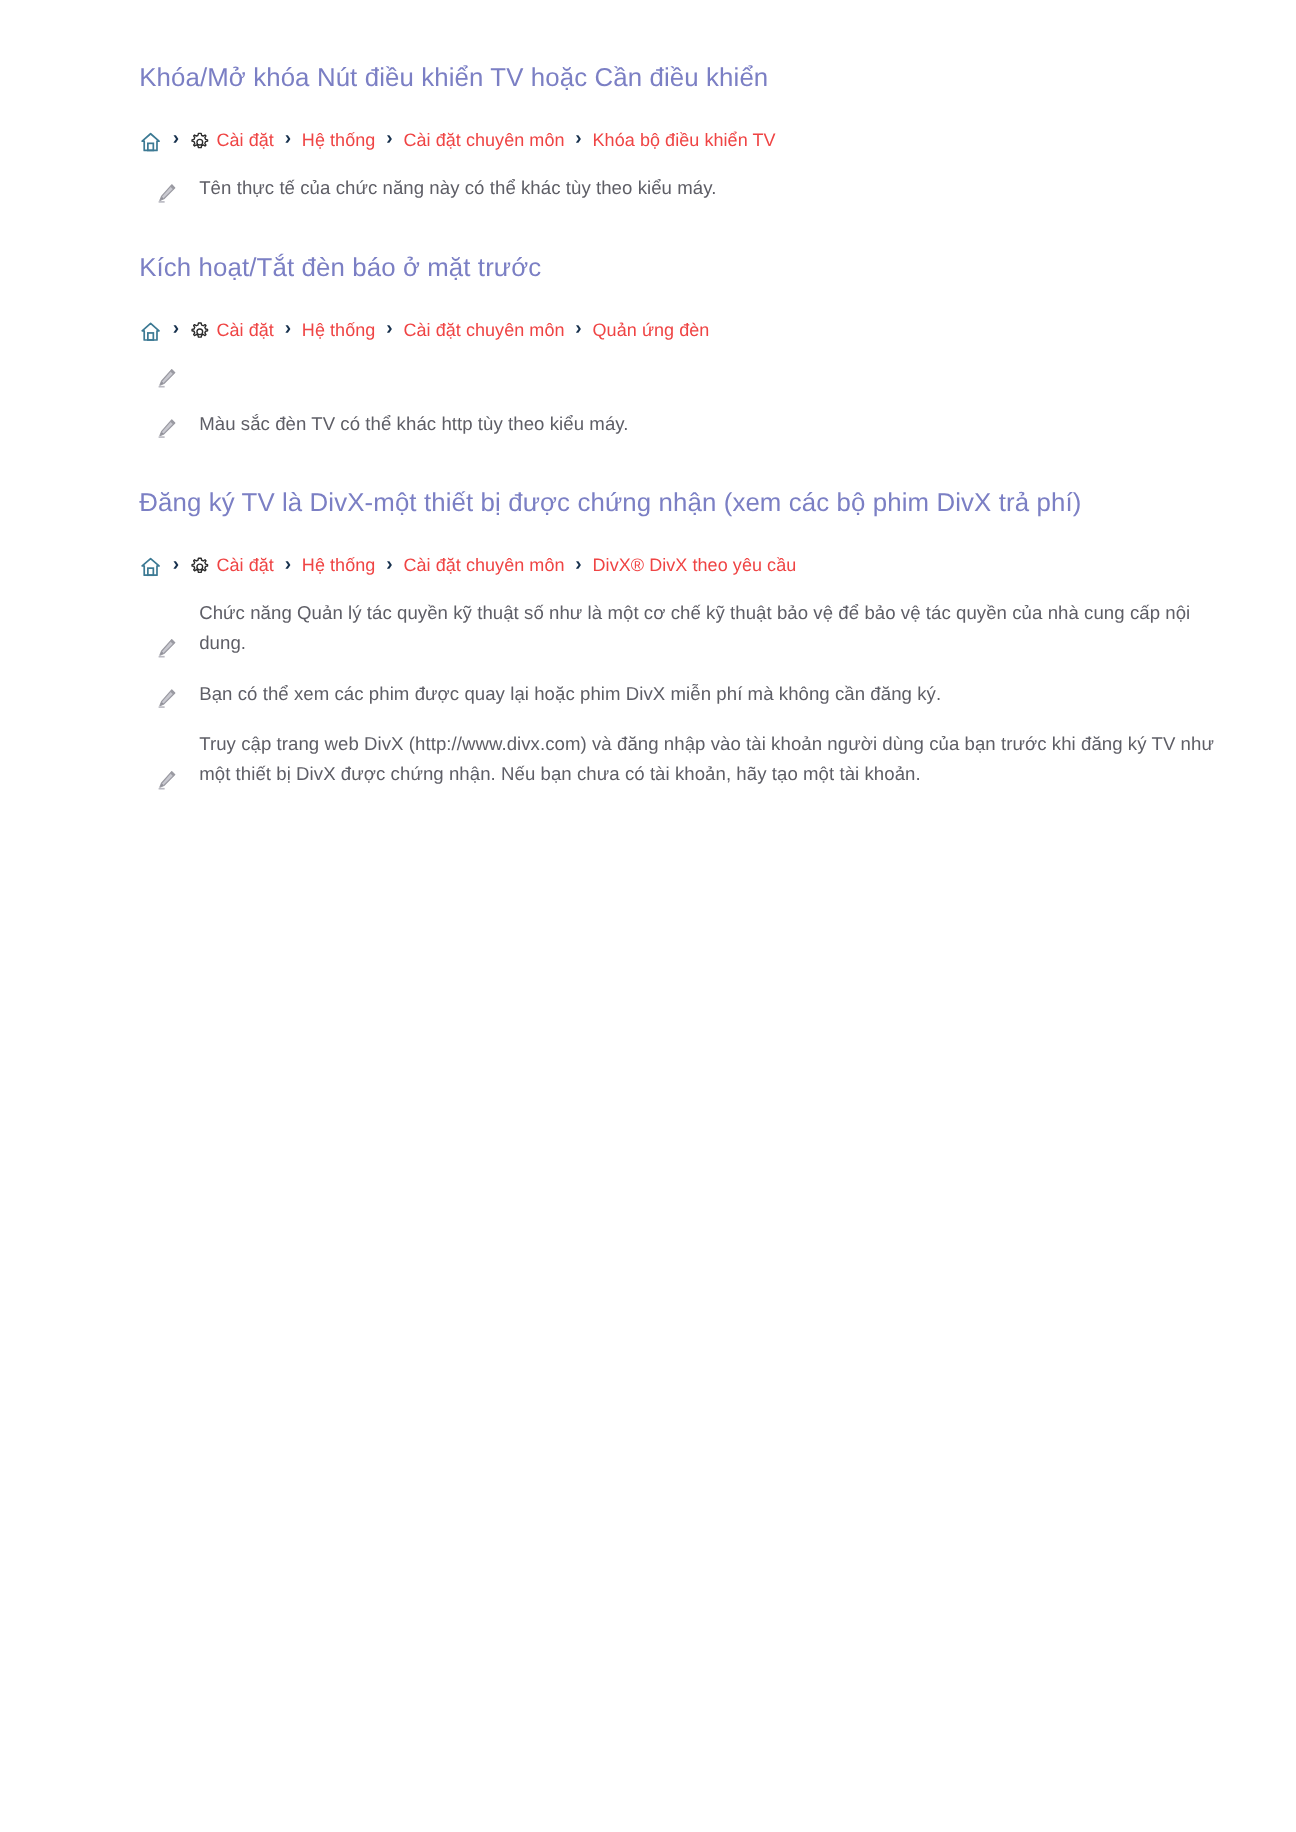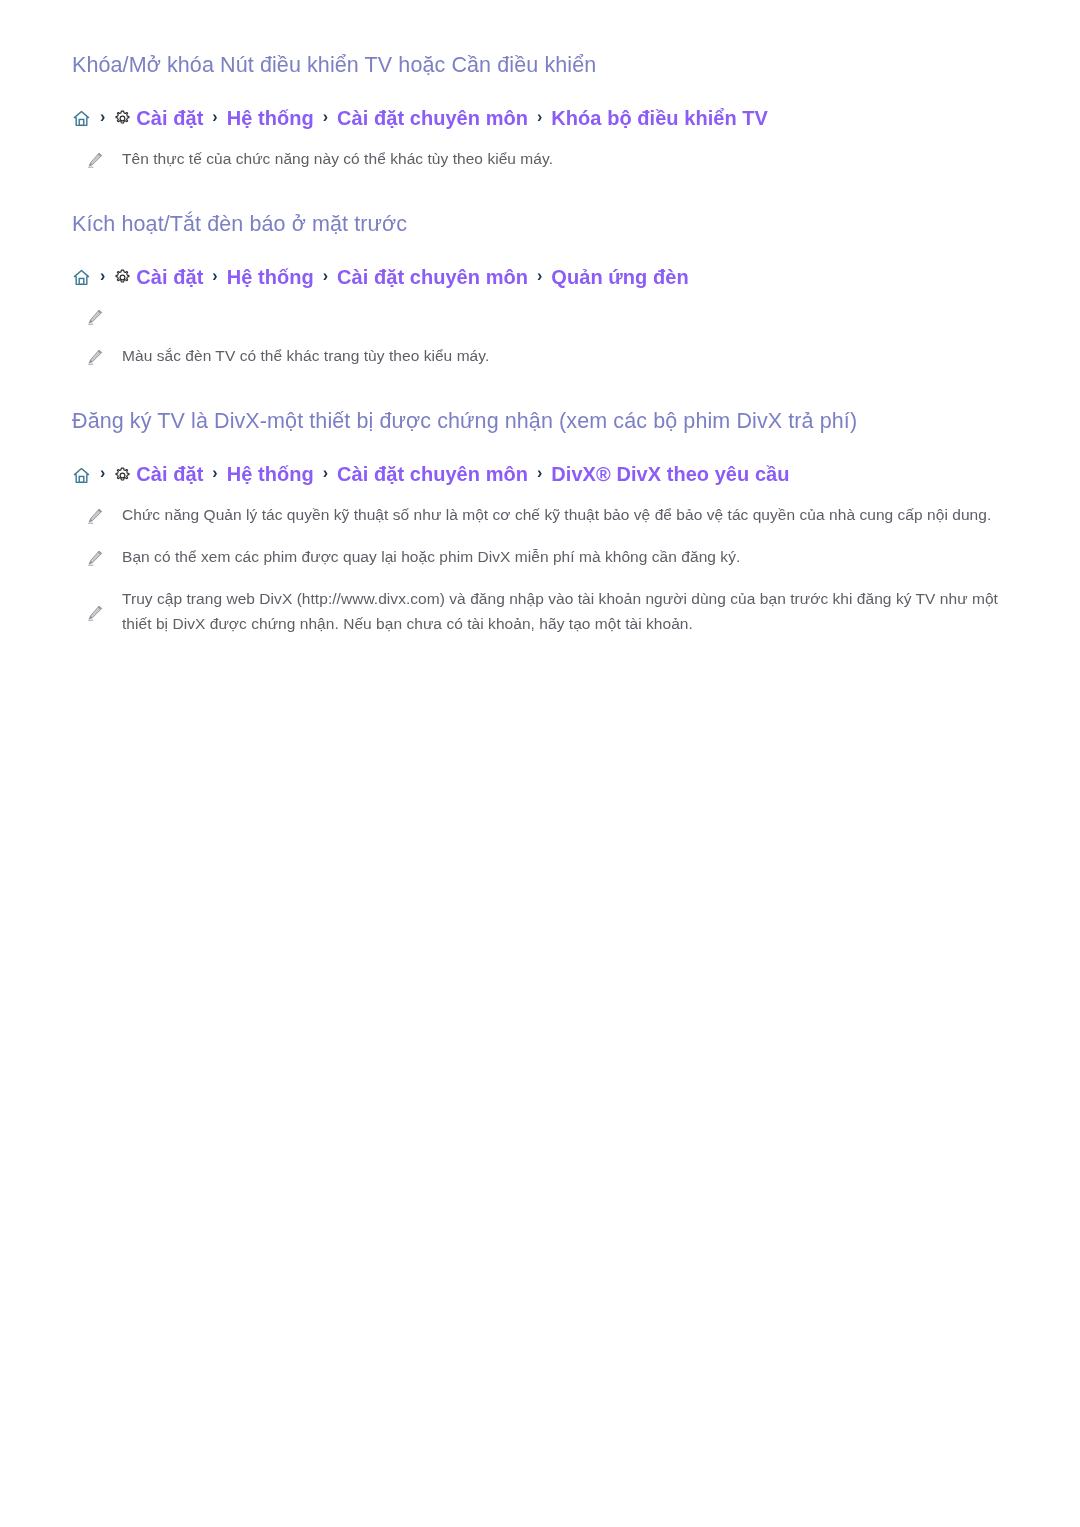--- a/index.html
+++ b/index.html
@@ -21,7 +21,7 @@
   }
 
   
-  .section { margin-bottom: 8px; }
+  .section { margin-bottom: 8px; margin-left: 44px; }
   .section.first { margin-top: 0; }
 
   h2.section-title {

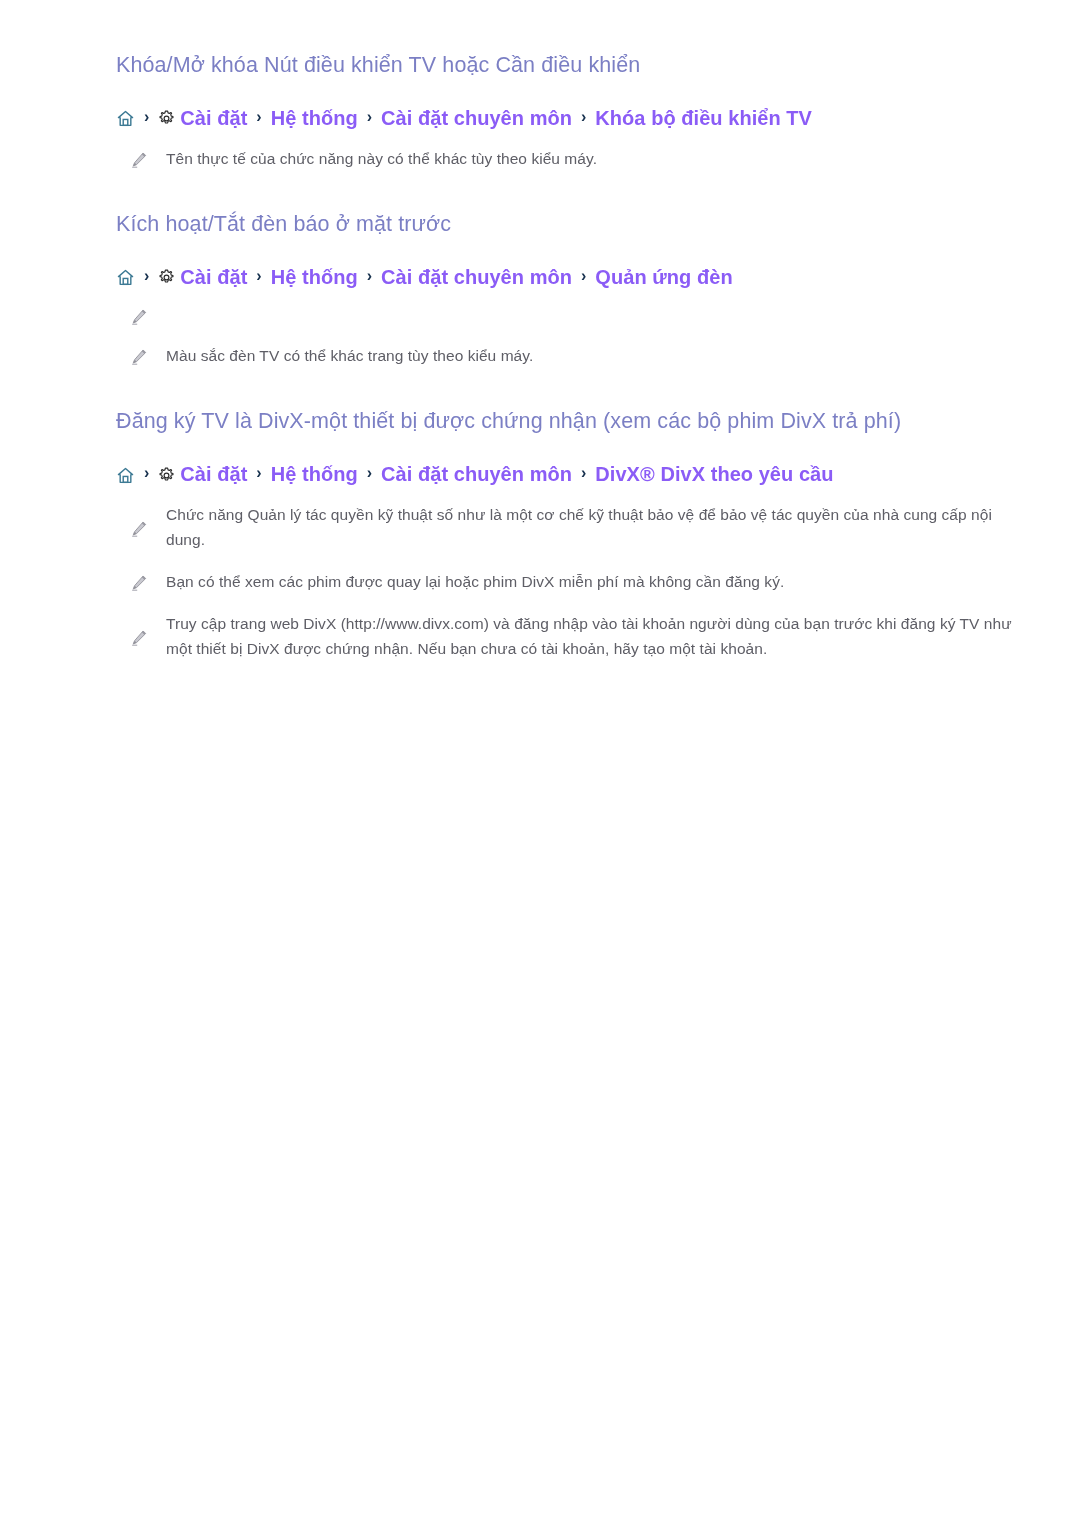--- a/index.html
+++ b/index.html
@@ -42,12 +42,11 @@
     line-height: 1;
   }
   .crumb-link {
-    font-size: 20px;
-    color: #8b5cf6;
+    font-size: 15px;
+    color: #ef4444;
     text-decoration: none;
     white-space: nowrap;
     letter-spacing: 0.05px;
-    font-weight: bold;
   }
   .chev {
     display: inline-block;

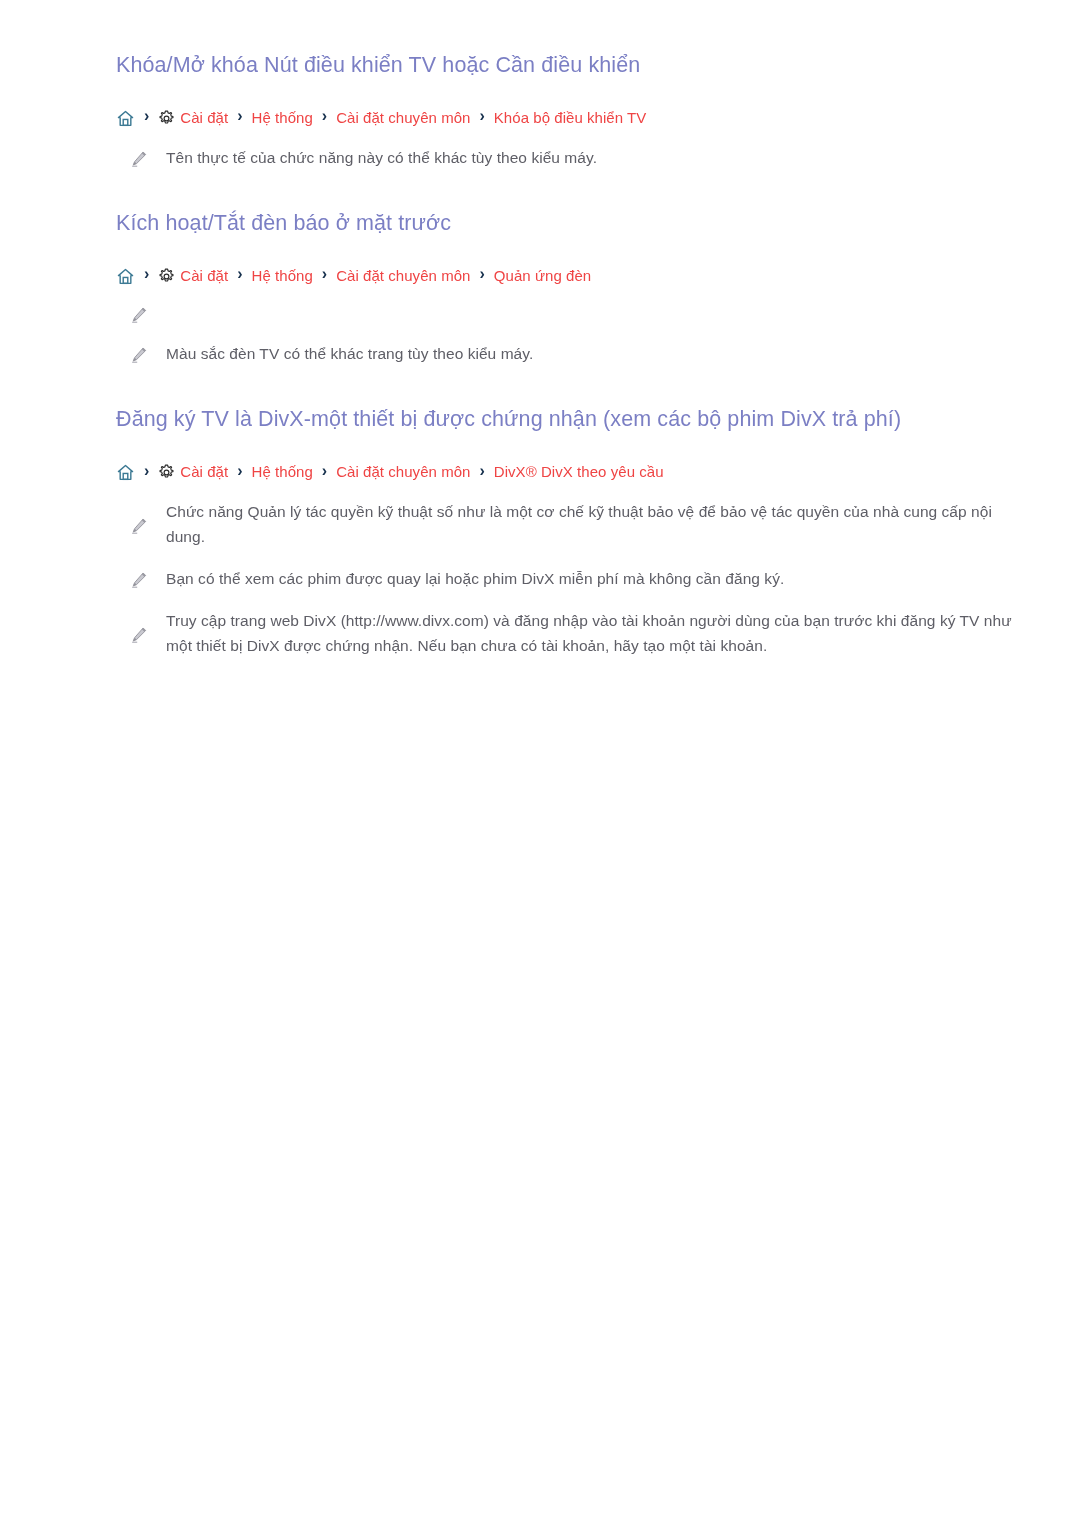--- a/index.html
+++ b/index.html
@@ -78,7 +78,7 @@
   
   .note {
     display: flex;
-    align-items: center;
+    align-items: flex-end;
     margin: 0 0 17px 0;
     padding-left: 14px;
   }

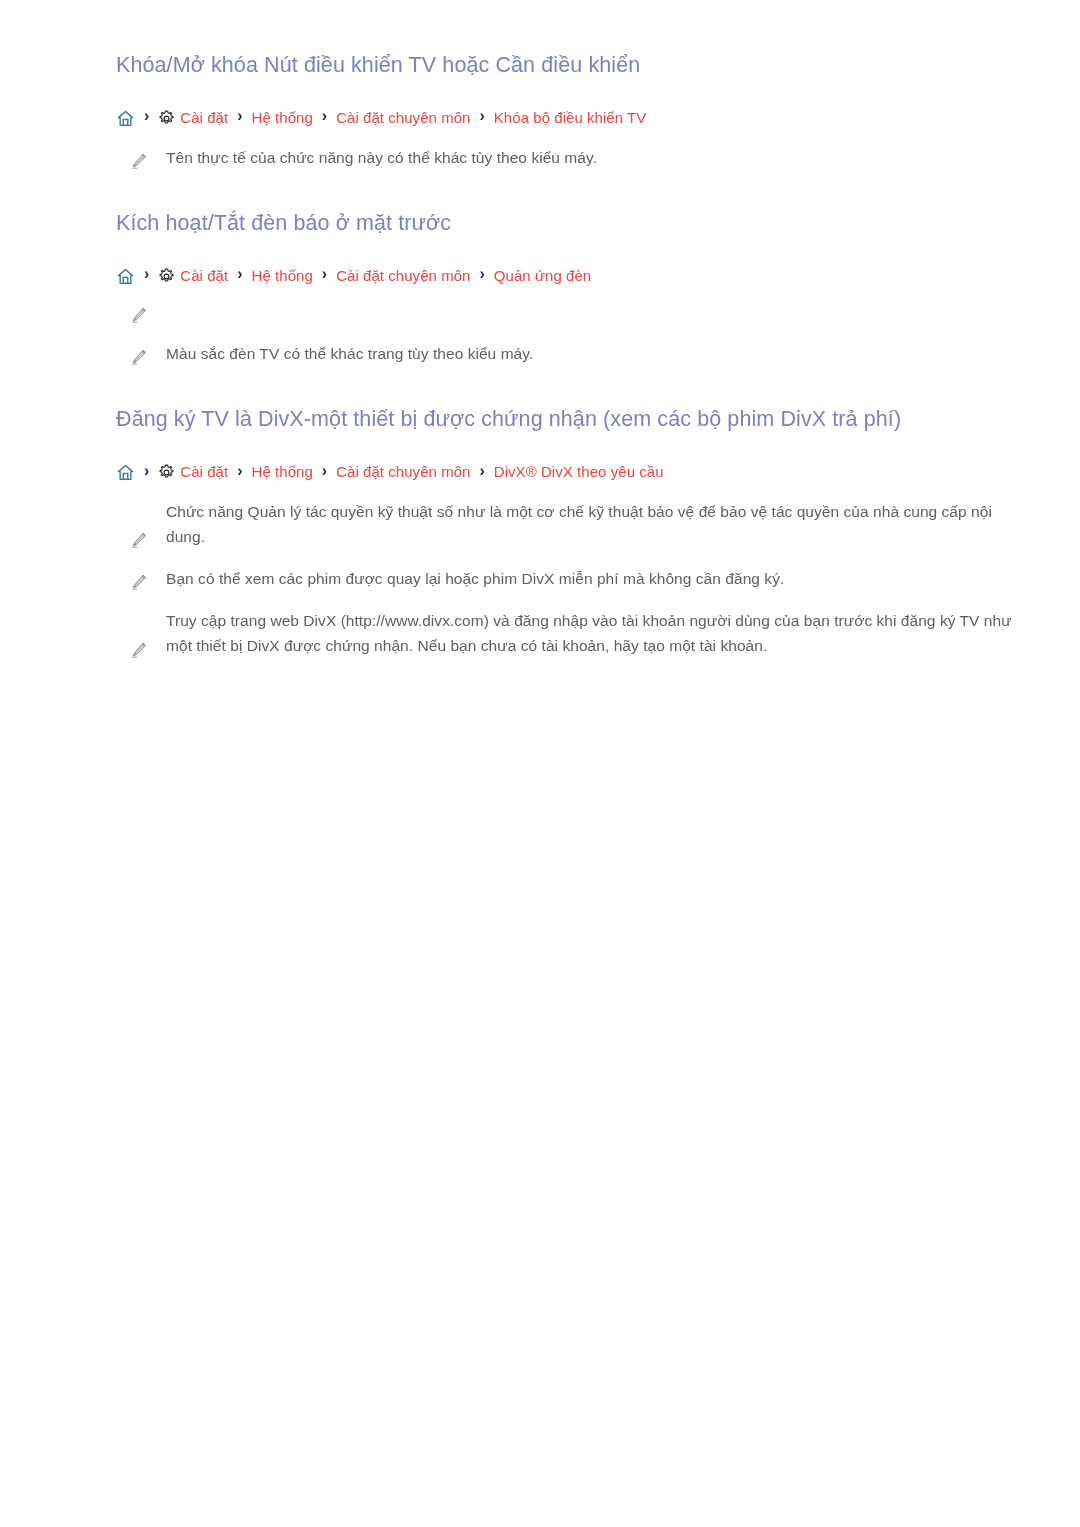--- a/index.html
+++ b/index.html
@@ -195,7 +195,7 @@
           <rect x="2.4" y="17.3" width="5.6" height="1.5" fill="#b9b9c1"></rect>
         </svg>
       </span>
-      <span class="note-text">Màu sắc đèn TV có thể khác trang tùy theo kiểu máy.</span>
+      <span class="note-text">Màu sắc đèn TV có thể khác http tùy theo kiểu máy.</span>
     </div>
   </div>
 

